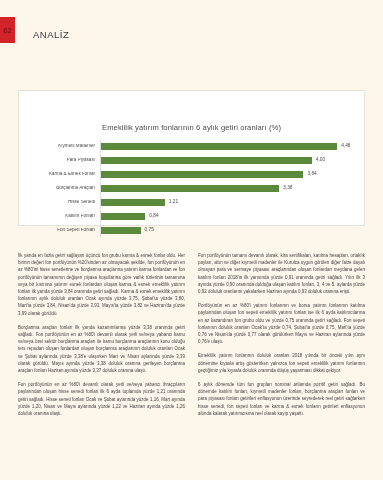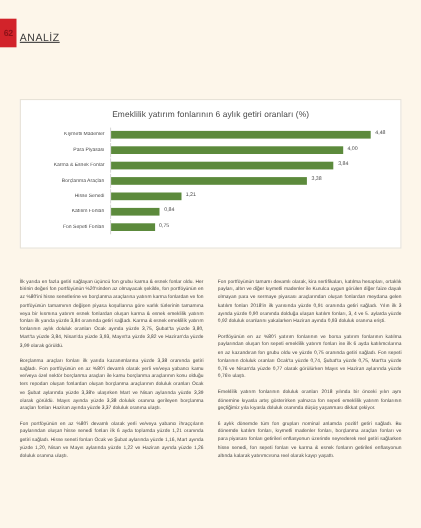--- a/index.html
+++ b/index.html
@@ -40,10 +40,9 @@
     font-size: 9.5px;
     color: #3b3b3b;
     letter-spacing: 0.5px;
-    padding-left: 3px;
+    padding-left: 18px;
     padding-bottom: 4px;
     line-height: 1;
-    text-decoration: underline;
   }
 
   

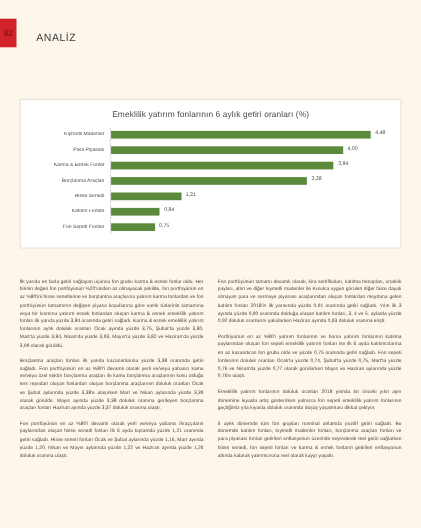--- a/index.html
+++ b/index.html
@@ -63,6 +63,7 @@
     padding-top: 9px;
     letter-spacing: 0.1px;
     line-height: 1;
+    margin-top: 24px;
   }
   .chart-body {
     position: relative;

